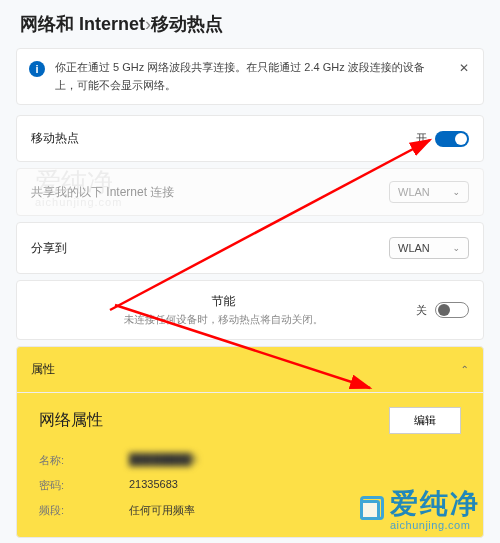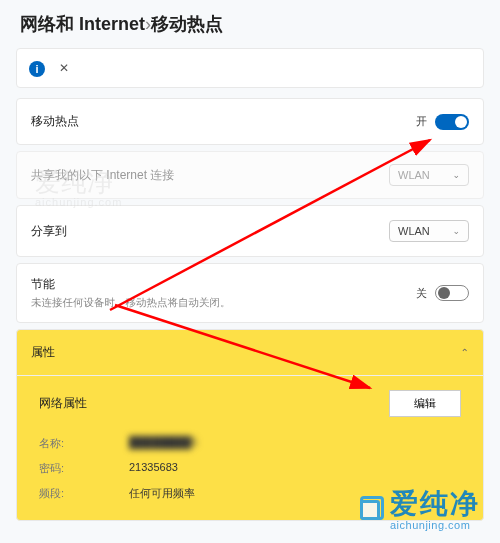--- a/index.html
+++ b/index.html
@@ -213,6 +213,7 @@
 
 <div class="info-banner">
   <span class="info-icon">i</span>
+  <div class="info-text">你正在通过 5 GHz 网络波段共享连接。在只能通过 2.4 GHz 波段连接的设备上，可能不会显示网络。</div>
   <div class="close-x">✕</div>
 </div>
 

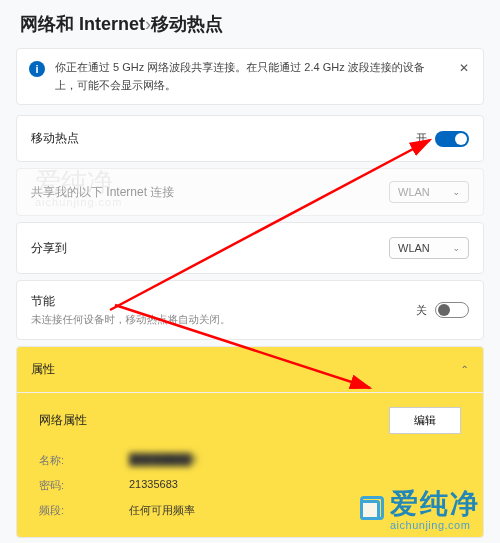--- a/index.html
+++ b/index.html
@@ -66,7 +66,7 @@
   .card.tall { padding: 14px; }
   .card.disabled { background: #fcfcfc; color: #999; border-color: #eee; }
   .card-label { flex: 1; font-size: 12px; }
-  .card-stack { display: flex; flex-direction: column; gap: 3px; flex: 1; }
+  .card-stack { display: flex; flex-direction: column; gap: 3px; flex: 1; text-align: center; }
   .card-sub { font-size: 10.5px; color: #888; }
   .toggle-on {
     width: 34px; height: 16px;

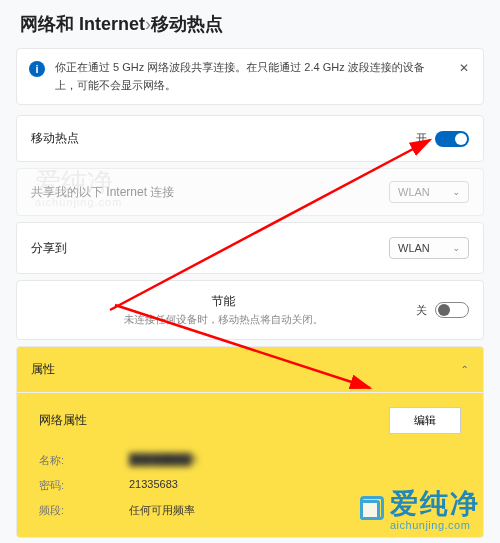--- a/index.html
+++ b/index.html
@@ -137,7 +137,7 @@
     display: flex; align-items: center;
     margin-bottom: 14px;
   }
-  .props-title-row .t { flex: 1; font-size: 12px; }
+  .props-title-row .t { flex: 1; font-size: 16px; }
   .edit-btn {
     border: 1px solid #ccc;
     background: #fff;

